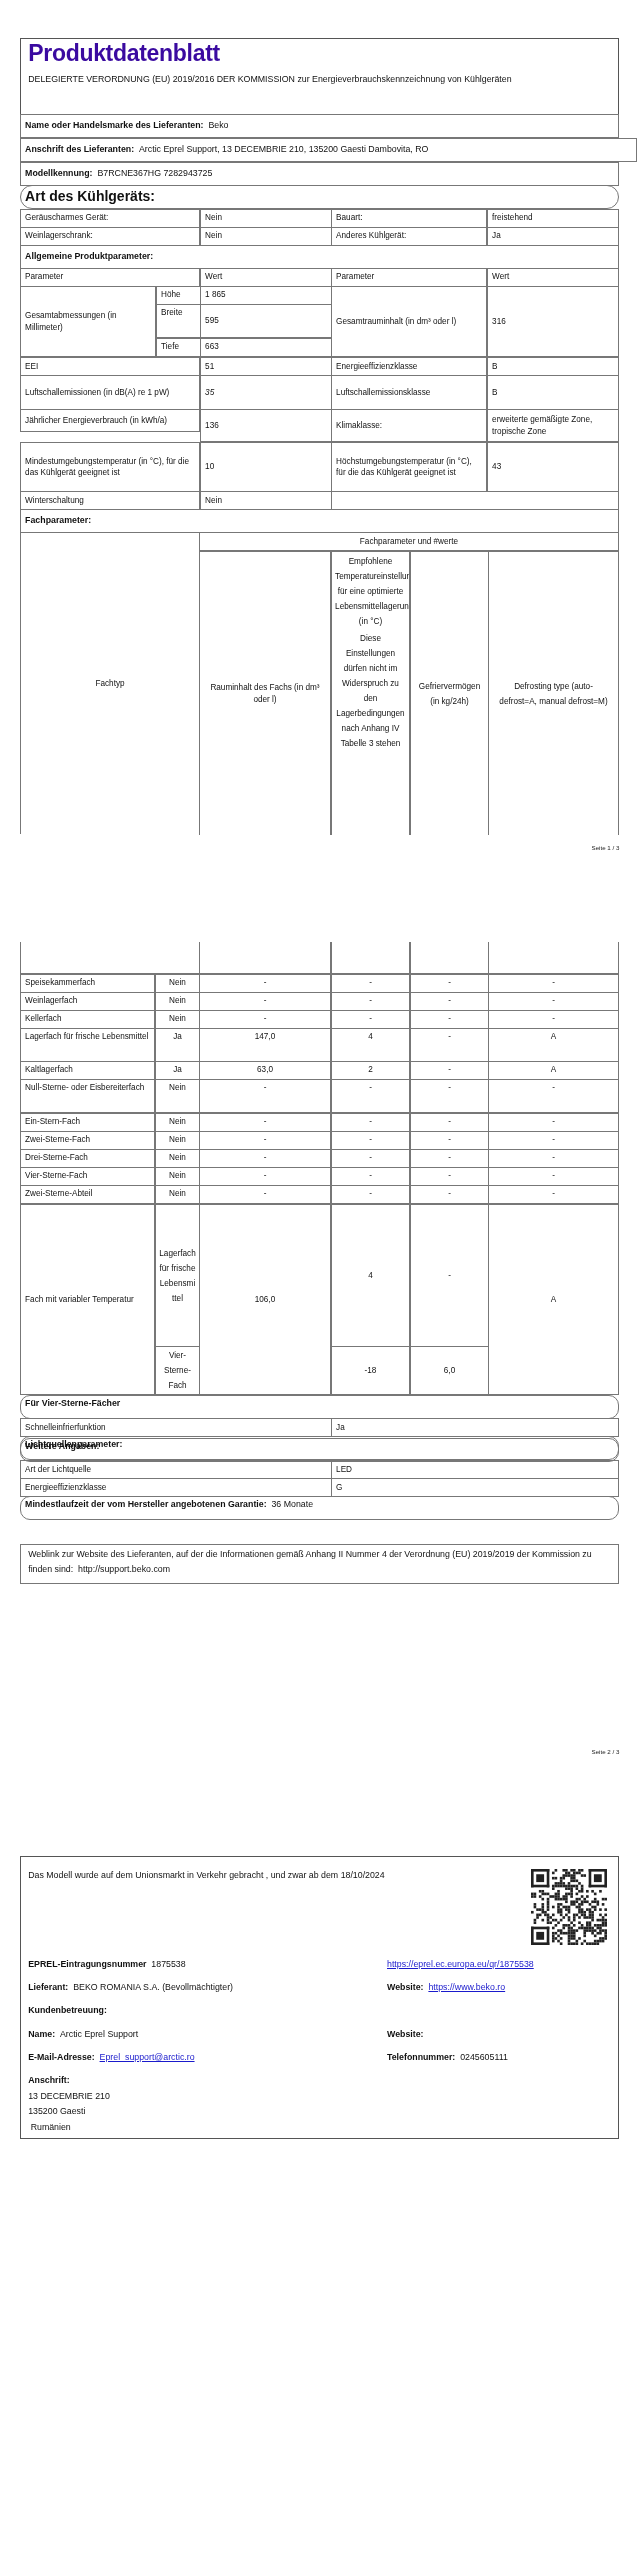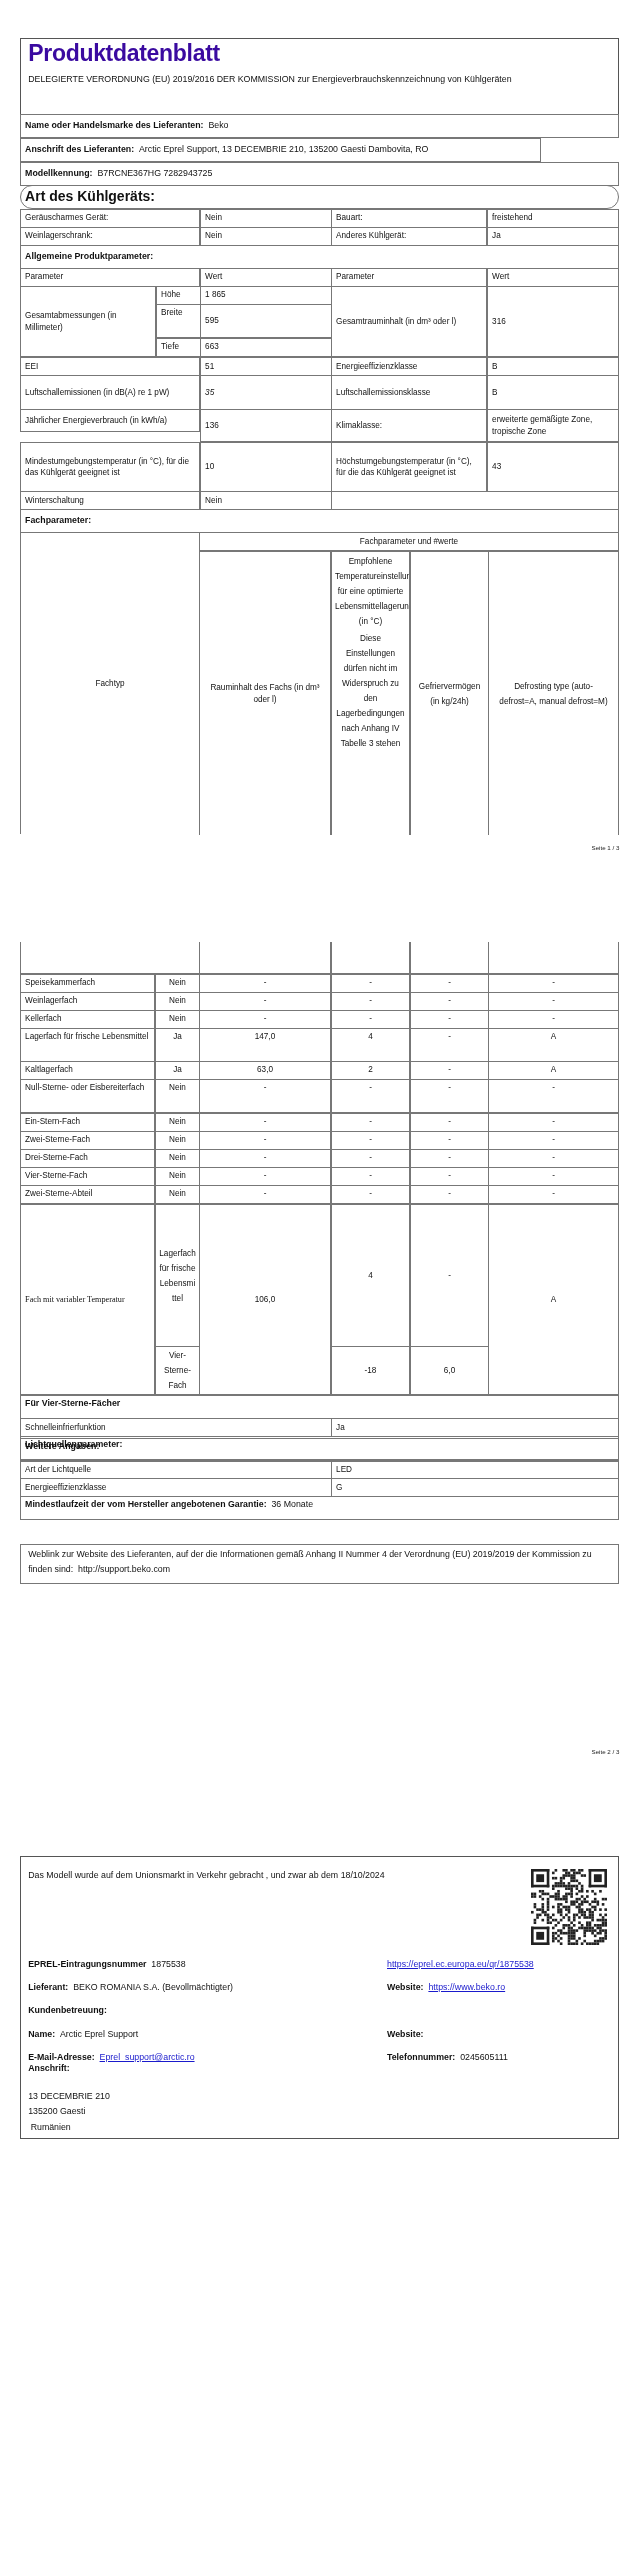--- a/index.html
+++ b/index.html
@@ -29,7 +29,7 @@
 <div class="cell vm" style="left:20px;top:114px;width:599px;height:24px;font-size:8.8px;">
   <span class="bold">Name oder Handelsmarke des Lieferanten:</span>&nbsp;&nbsp;<span>Beko</span>
 </div>
-<div class="cell vm" style="left:20px;top:138px;width:521px;height:24px;font-size:8.8px;">
+<div class="cell vm" style="left:20px;top:138px;width:617px;height:24px;font-size:8.8px;">
   <span class="bold">Anschrift des Lieferanten:</span>&nbsp;&nbsp;<span>Arctic Eprel Support, 13 DECEMBRIE 210, 135200 Gaesti Dambovita, RO</span>
 </div>
 <div class="cell vm" style="left:20px;top:162px;width:599px;height:24px;font-size:8.8px;">

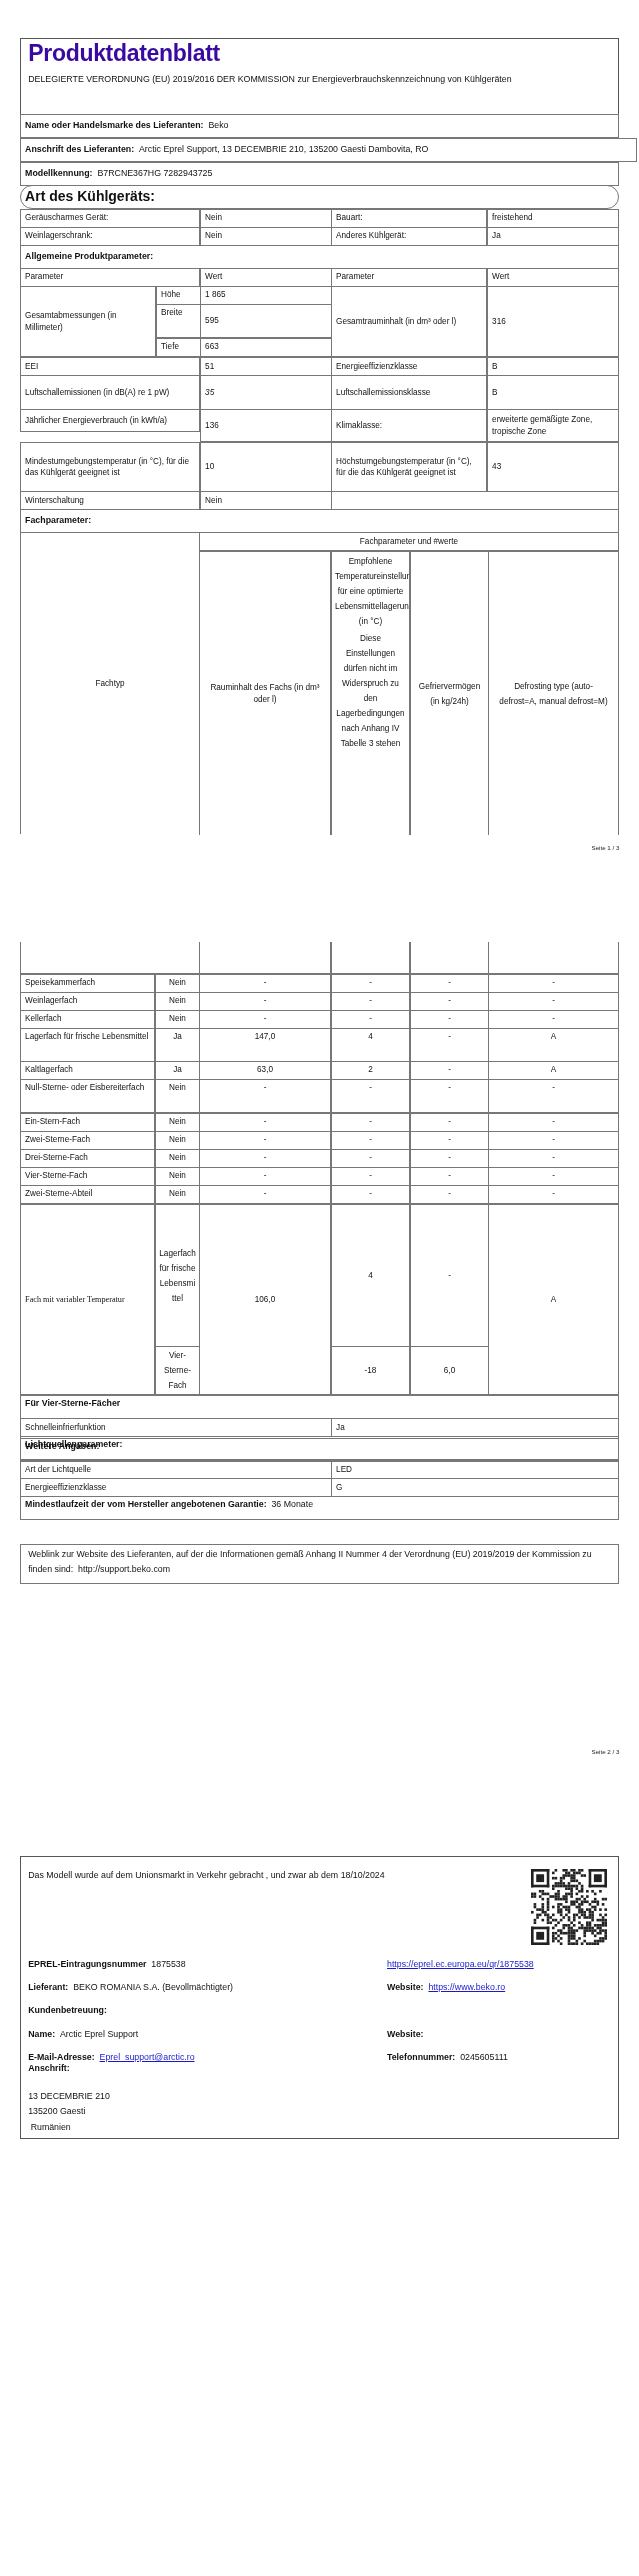--- a/index.html
+++ b/index.html
@@ -177,7 +177,7 @@
     <div class="cell" style="left: 488px; top: 1185px; width: 131px; height: 19px; text-align: center;">-</div>
   </div>
 
-<div class="cell vm" style="left:20px;top:1204px;width:135px;height:191px;font-family:Liberation Serif, serif;">Fach mit variabler Temperatur</div>
+<div class="cell vm" style="left:20px;top:1204px;width:135px;height:191px;">Fach mit variabler Temperatur</div>
 <div class="cell c" style="left:155px;top:1204px;width:45px;height:143px;line-height:15px;padding:0 3.1px;word-break:break-word;">Lagerfach für frische Lebensmittel</div>
 <div class="cell c" style="left:155px;top:1346px;width:45px;height:49px;line-height:15px;padding:0 2.1px;">Vier-Sterne-Fach</div>
 <div class="cell c" style="left:199px;top:1204px;width:132px;height:191px;">106,0</div>

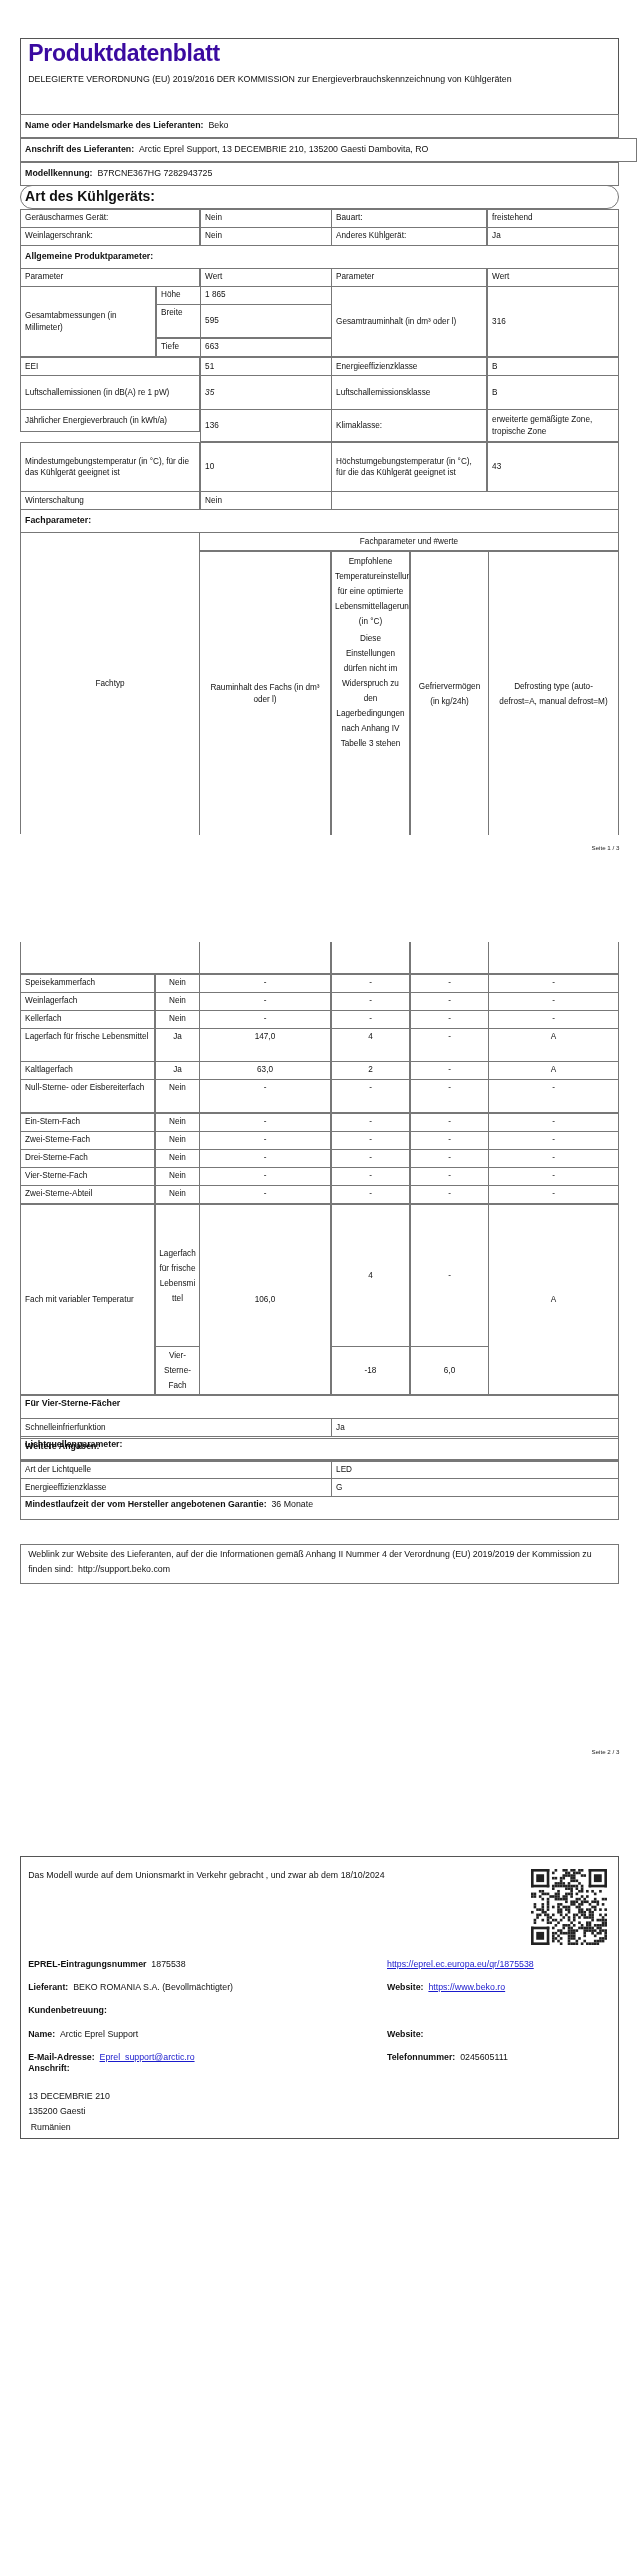--- a/index.html
+++ b/index.html
@@ -9,7 +9,7 @@
   .cell { position: absolute; box-sizing: border-box; border: 0.5px solid #777; padding: 1.5px 4.1px; line-height: 11.3px; font-size: 8.2px; overflow: hidden; }
   .cell.c { text-align: center; display: flex; align-items: center; justify-content: center; flex-direction: column; padding: 1.5px 2.1px; }
   .cell.vm { display: flex; align-items: center; }
-  .cell.top { padding-top: 2.1px; }
+  .cell.top { padding-top: 2.1px; border-radius: 10px; }
   .bold { font-weight: bold; }
   .title { color: #3a0aa0; font-weight: bold; font-size: 23px; line-height: 27px; letter-spacing: -0.3px; }
   .footer { position: absolute; right: 19.6px; font-size: 6.2px; color: #222; }

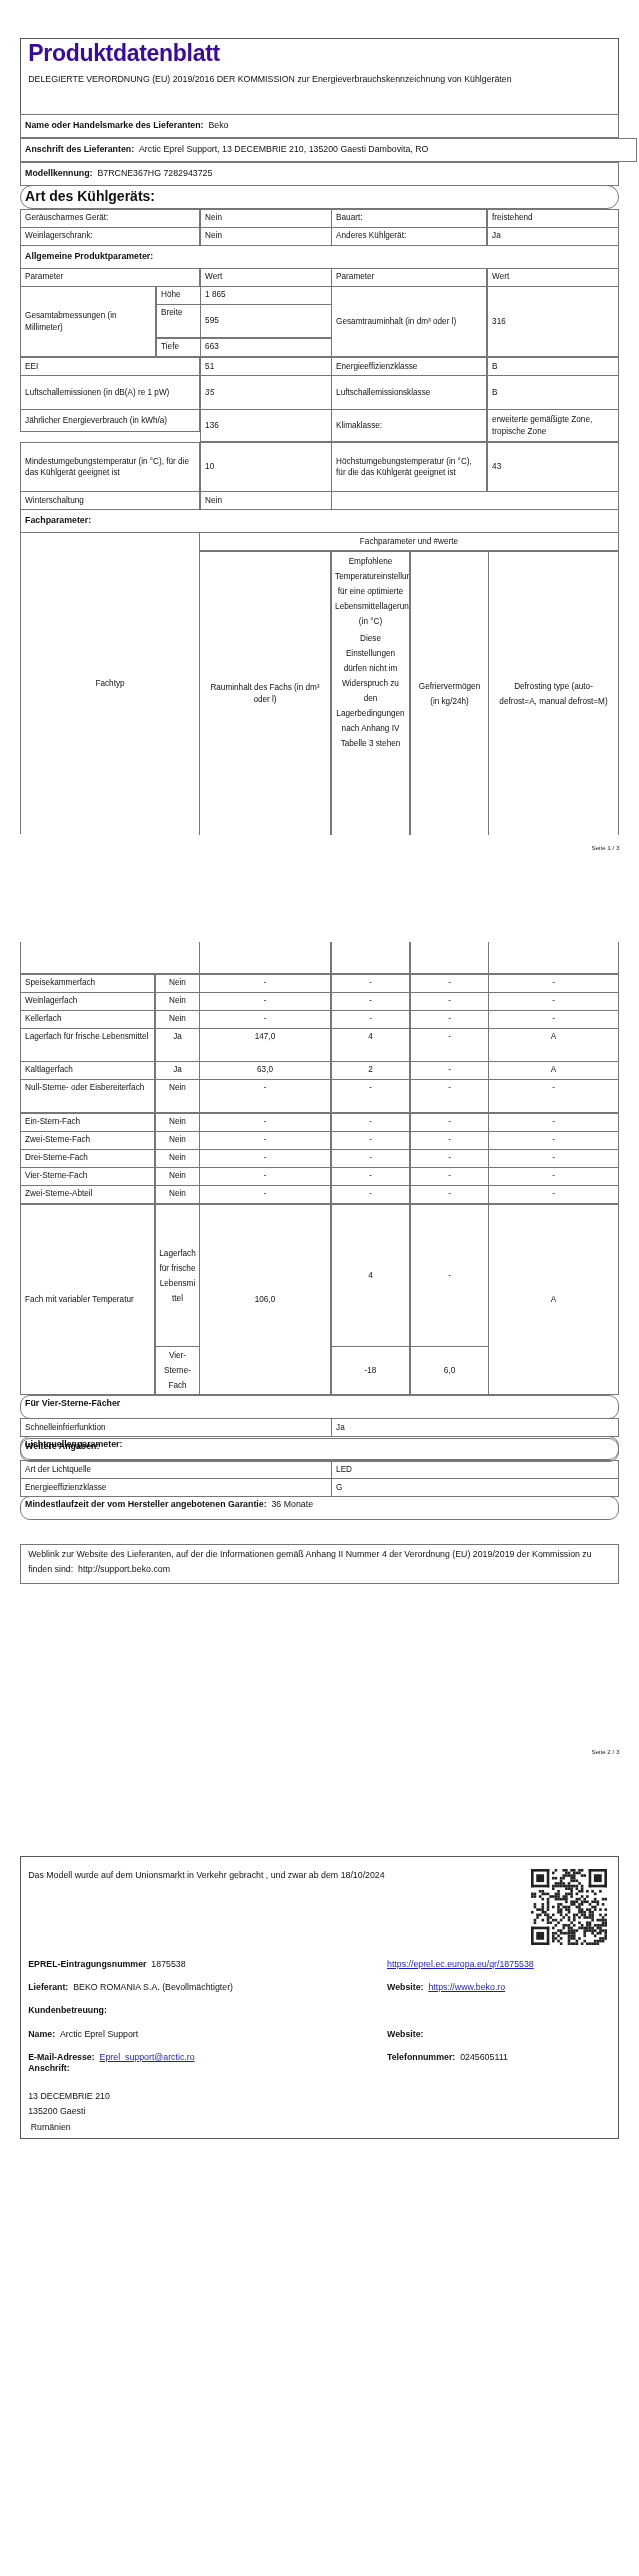--- a/index.html
+++ b/index.html
@@ -554,7 +554,7 @@
     <span class="bold">Telefonnummer:</span>&nbsp;&nbsp;<span>0245605111</span>
   </div>
 
-  <div class="abs bold" style="left:7.2px;top:206px;font-size:8.8px;">Anschrift:</div>
+  <div class="abs bold" style="left:7.2px;top:218px;font-size:8.8px;">Anschrift:</div>
   <div class="abs" style="left:7.2px;top:234px;font-size:8.8px;">13 DECEMBRIE 210</div>
   <div class="abs" style="left:7.2px;top:249px;font-size:8.8px;">135200 Gaesti</div>
   <div class="abs" style="left:7.2px;top:265px;font-size:8.8px;white-space:pre;"> Rumänien</div>

